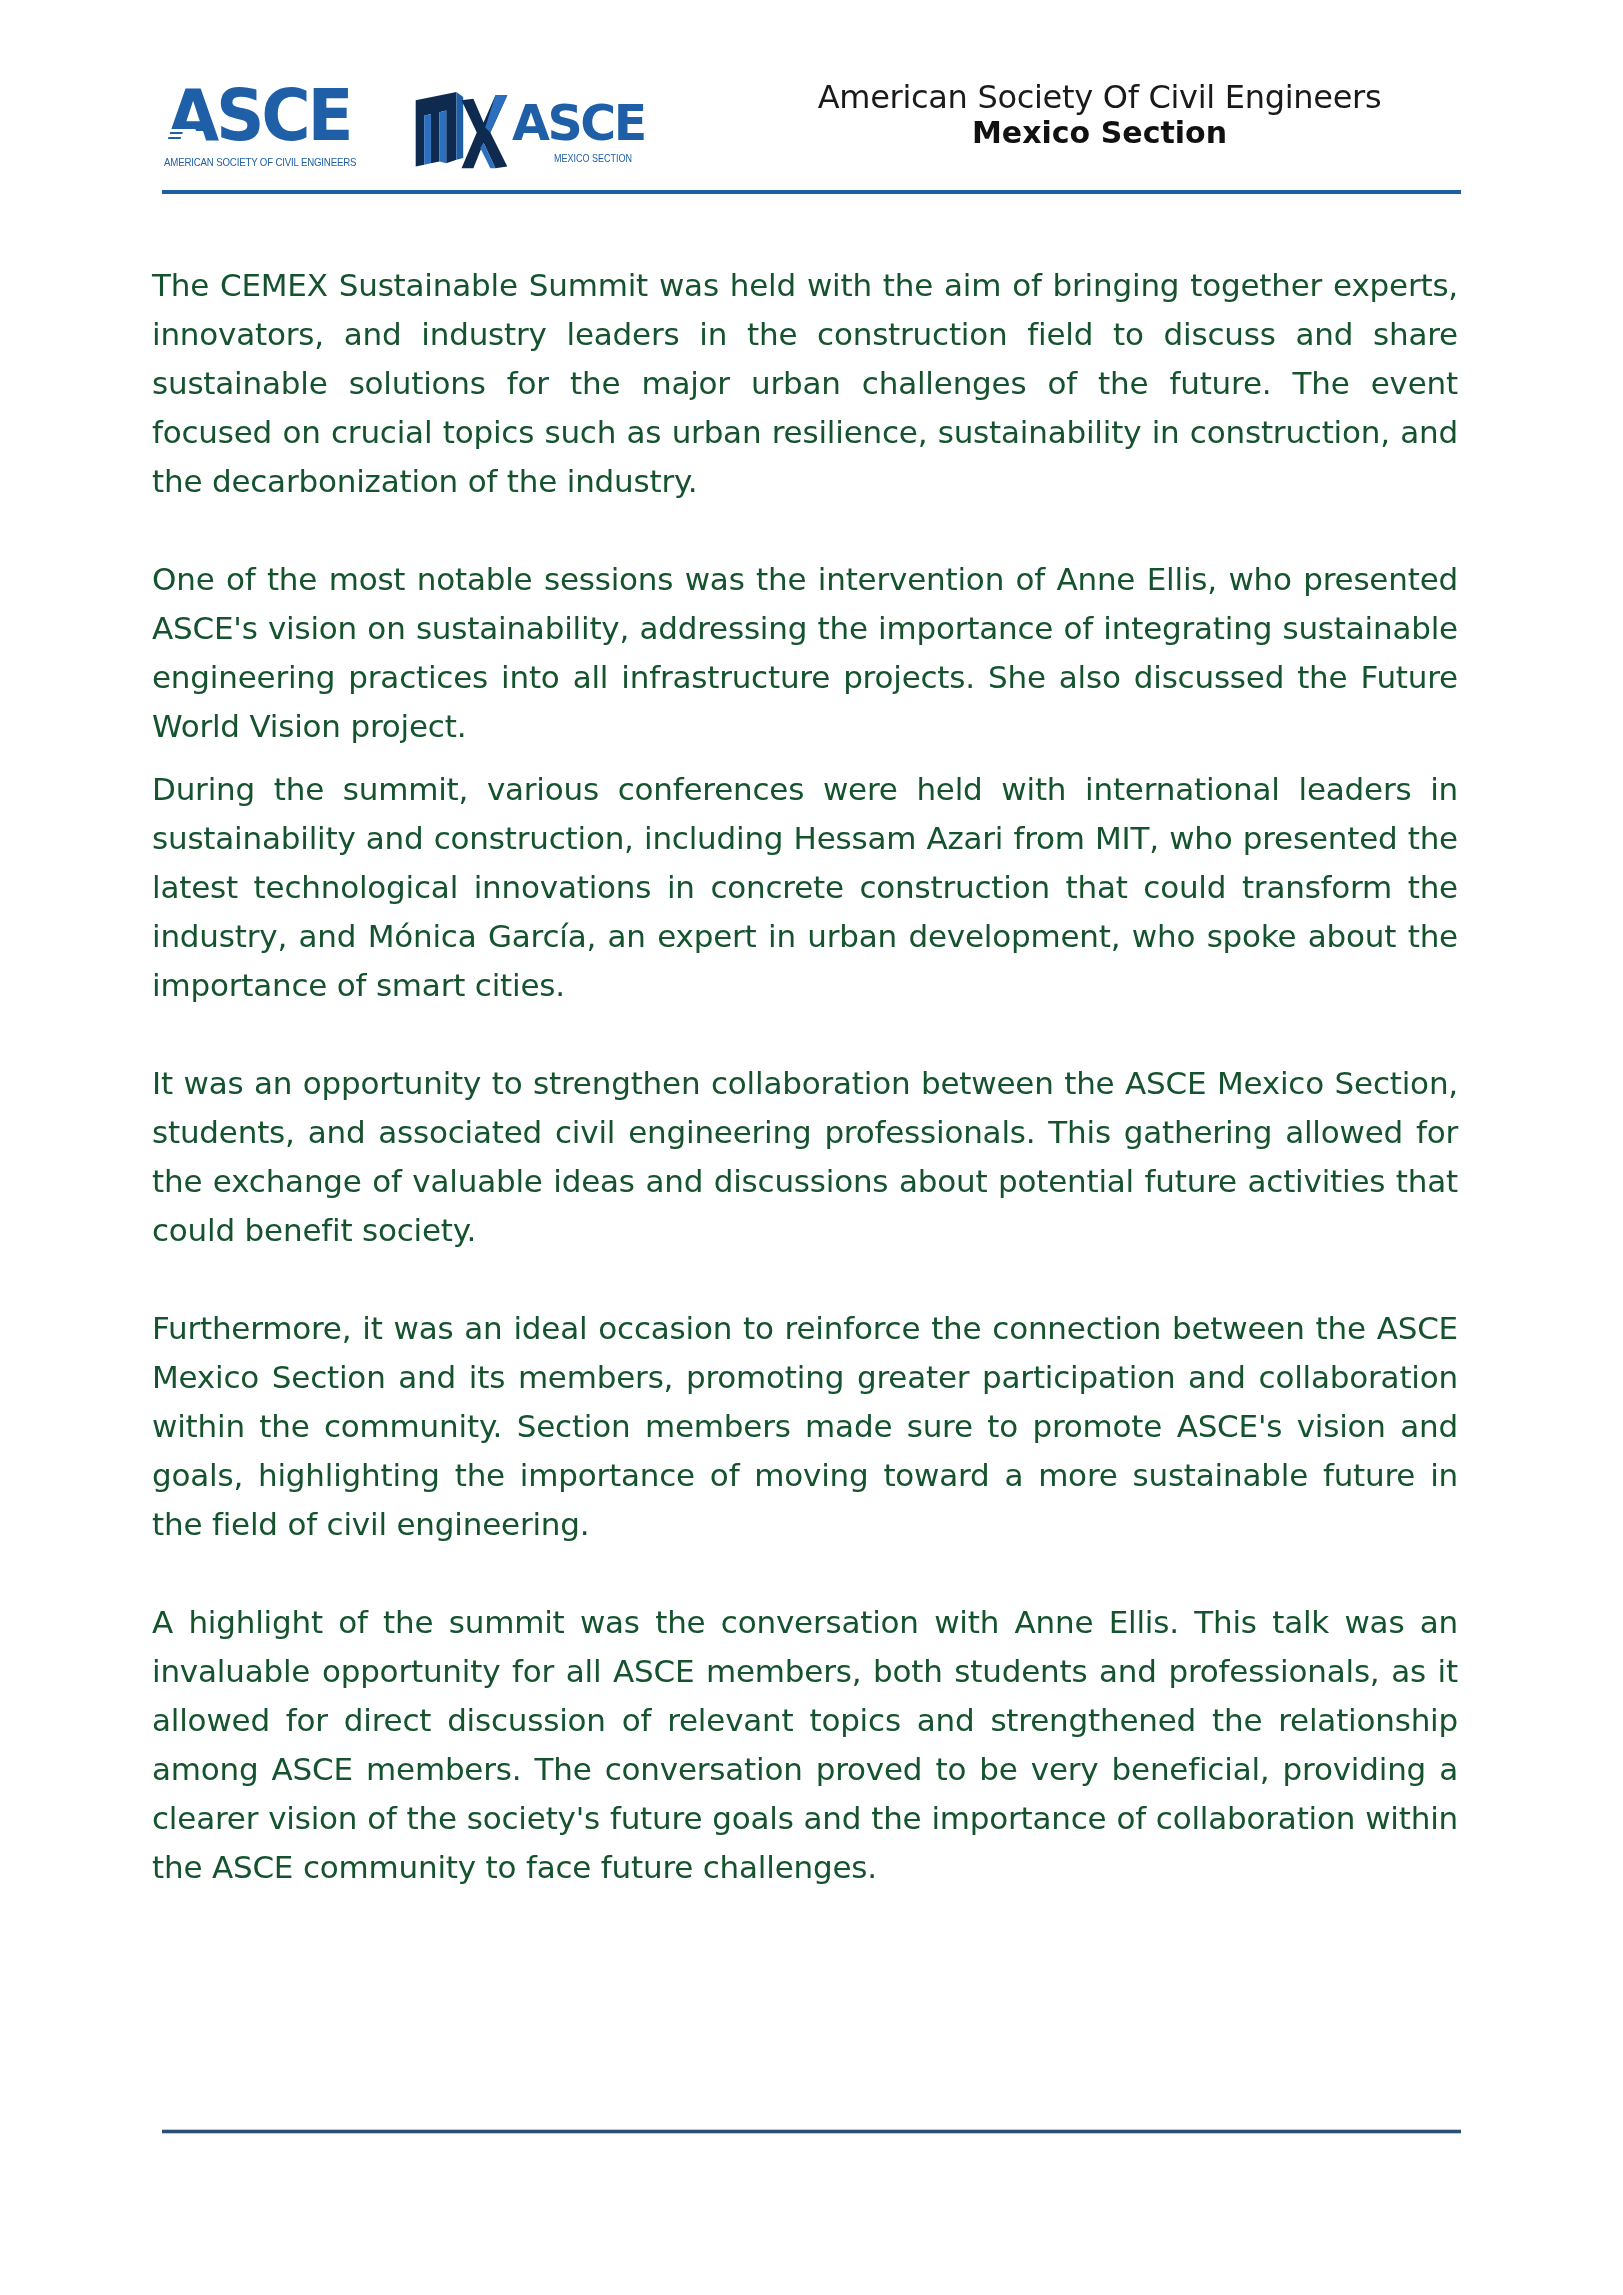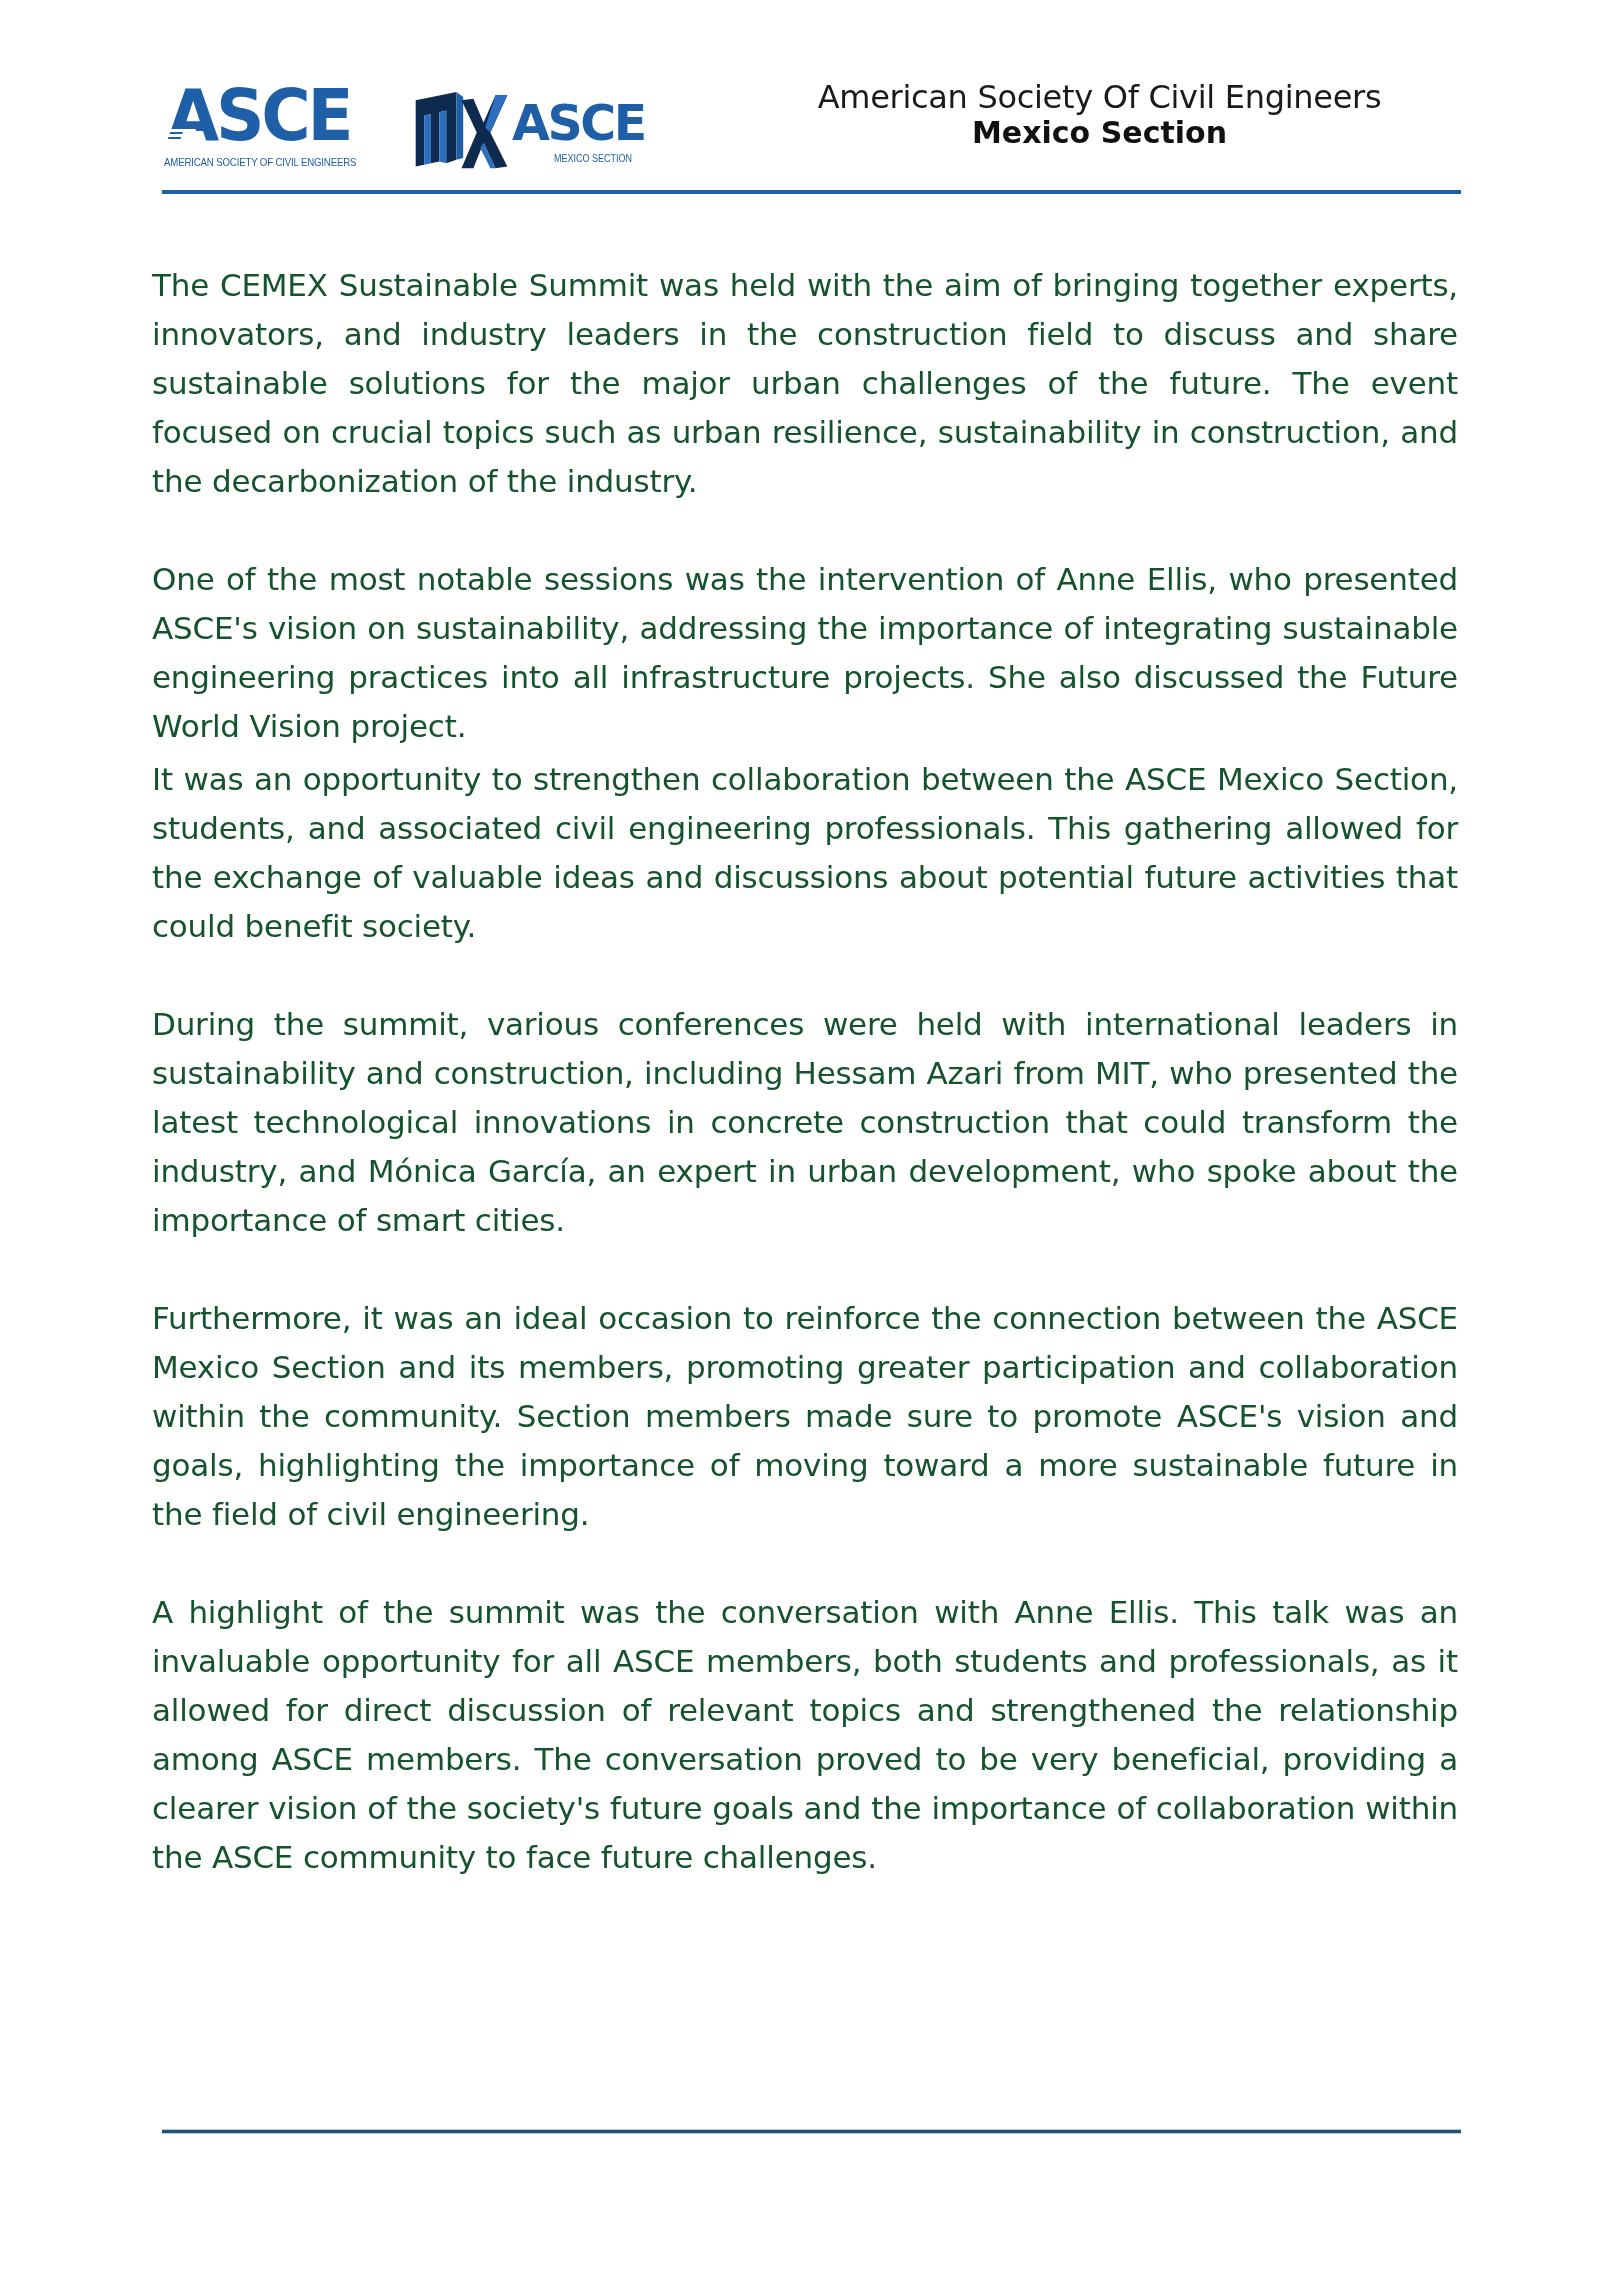--- a/index.html
+++ b/index.html
@@ -43,7 +43,7 @@
     .body { position: absolute; left: 152px; top: 261px; width: 1306px; }
     .para { margin: 0 0 49px 0; font-family: "DejaVu Sans", sans-serif; font-size: 31px; line-height: 49px;
       text-align: justify; color: #14532d; letter-spacing: -0.2px; }
-    .para.tight { margin-bottom: 4px; }
+    .para.tight { margin-bottom: 14px; }
   </style>
 </head>
 <body>

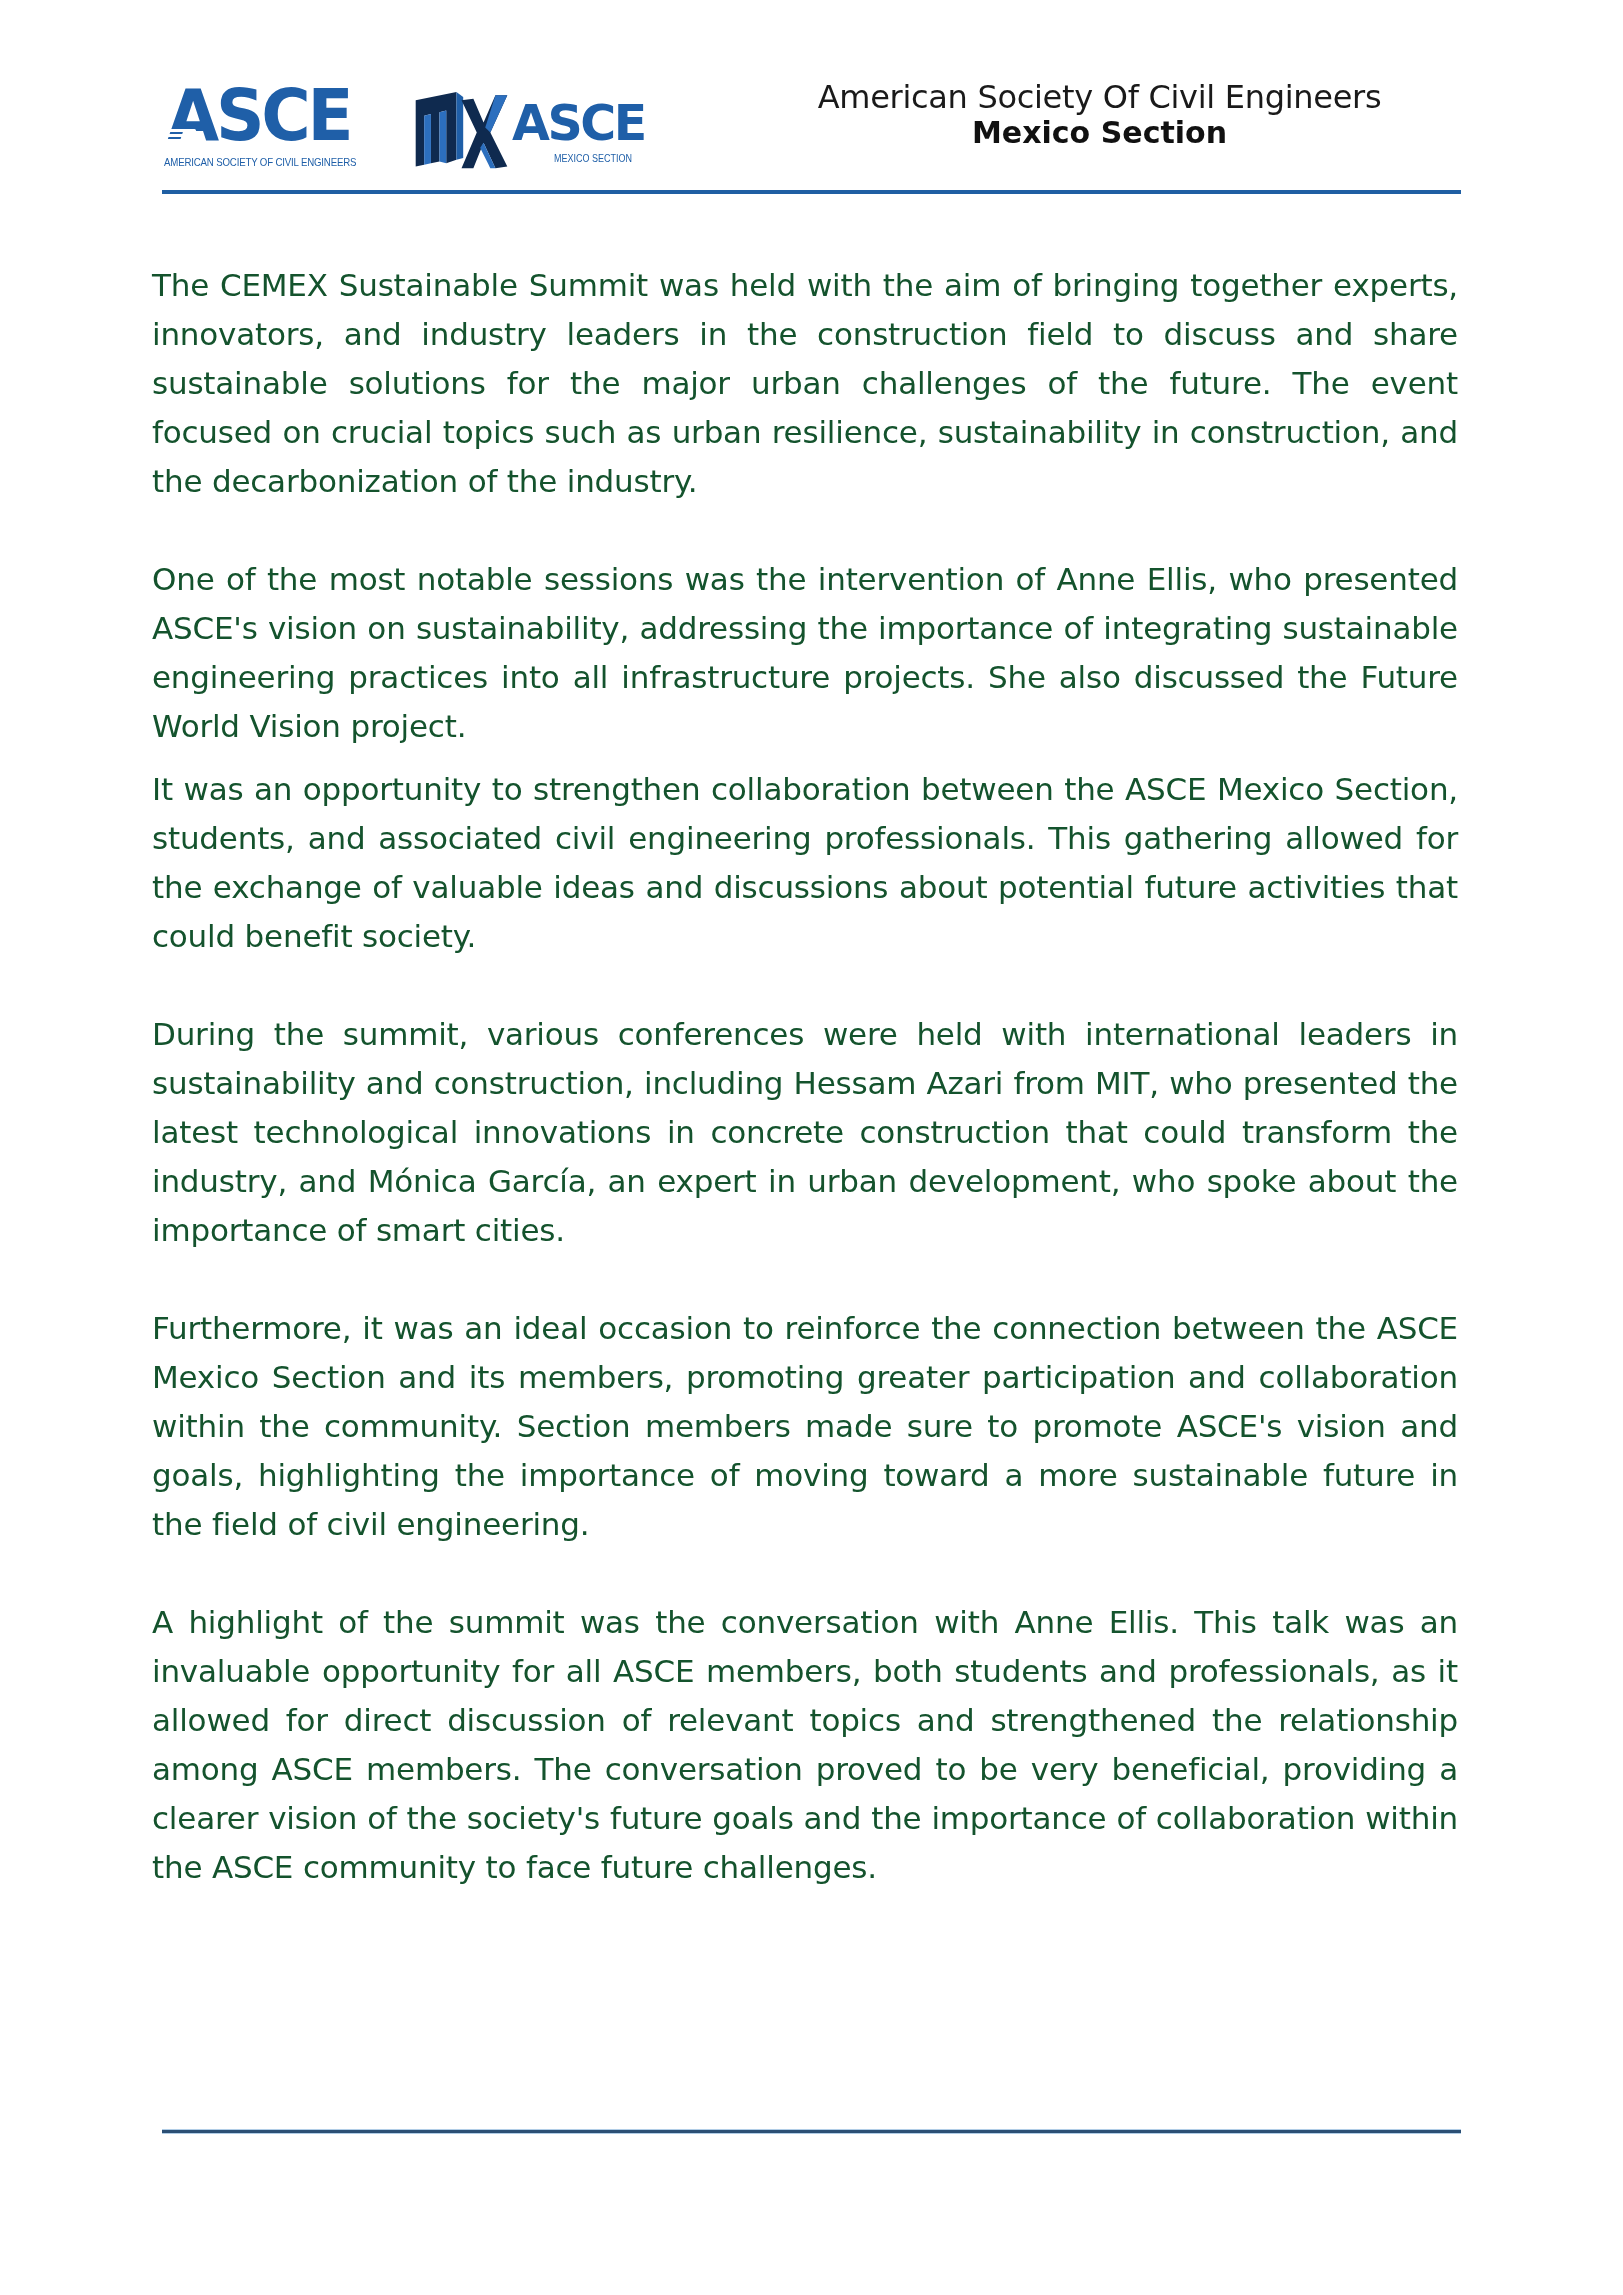--- a/index.html
+++ b/index.html
@@ -85,8 +85,8 @@
 <div class="body">
   <p class="para">The CEMEX Sustainable Summit was held with the aim of bringing together experts, innovators, and industry leaders in the construction field to discuss and share sustainable solutions for the major urban challenges of the future. The event focused on crucial topics such as urban resilience, sustainability in construction, and the decarbonization of the industry.</p>
   <p class="para tight">One of the most notable sessions was the intervention of Anne Ellis, who presented ASCE's vision on sustainability, addressing the importance of integrating sustainable engineering practices into all infrastructure projects. She also discussed the Future World Vision project.</p>
+  <p class="para">During the summit, various conferences were held with international leaders in sustainability and construction, including Hessam Azari from MIT, who presented the latest technological innovations in concrete construction that could transform the industry, and Mónica García, an expert in urban development, who spoke about the importance of smart cities.</p>
   <p class="para">It was an opportunity to strengthen collaboration between the ASCE Mexico Section, students, and associated civil engineering professionals. This gathering allowed for the exchange of valuable ideas and discussions about potential future activities that could benefit society.</p>
-  <p class="para">During the summit, various conferences were held with international leaders in sustainability and construction, including Hessam Azari from MIT, who presented the latest technological innovations in concrete construction that could transform the industry, and Mónica García, an expert in urban development, who spoke about the importance of smart cities.</p>
   <p class="para">Furthermore, it was an ideal occasion to reinforce the connection between the ASCE Mexico Section and its members, promoting greater participation and collaboration within the community. Section members made sure to promote ASCE's vision and goals, highlighting the importance of moving toward a more sustainable future in the field of civil engineering.</p>
   <p class="para">A highlight of the summit was the conversation with Anne Ellis. This talk was an invaluable opportunity for all ASCE members, both students and professionals, as it allowed for direct discussion of relevant topics and strengthened the relationship among ASCE members. The conversation proved to be very beneficial, providing a clearer vision of the society's future goals and the importance of collaboration within the ASCE community to face future challenges.</p>
 </div>

